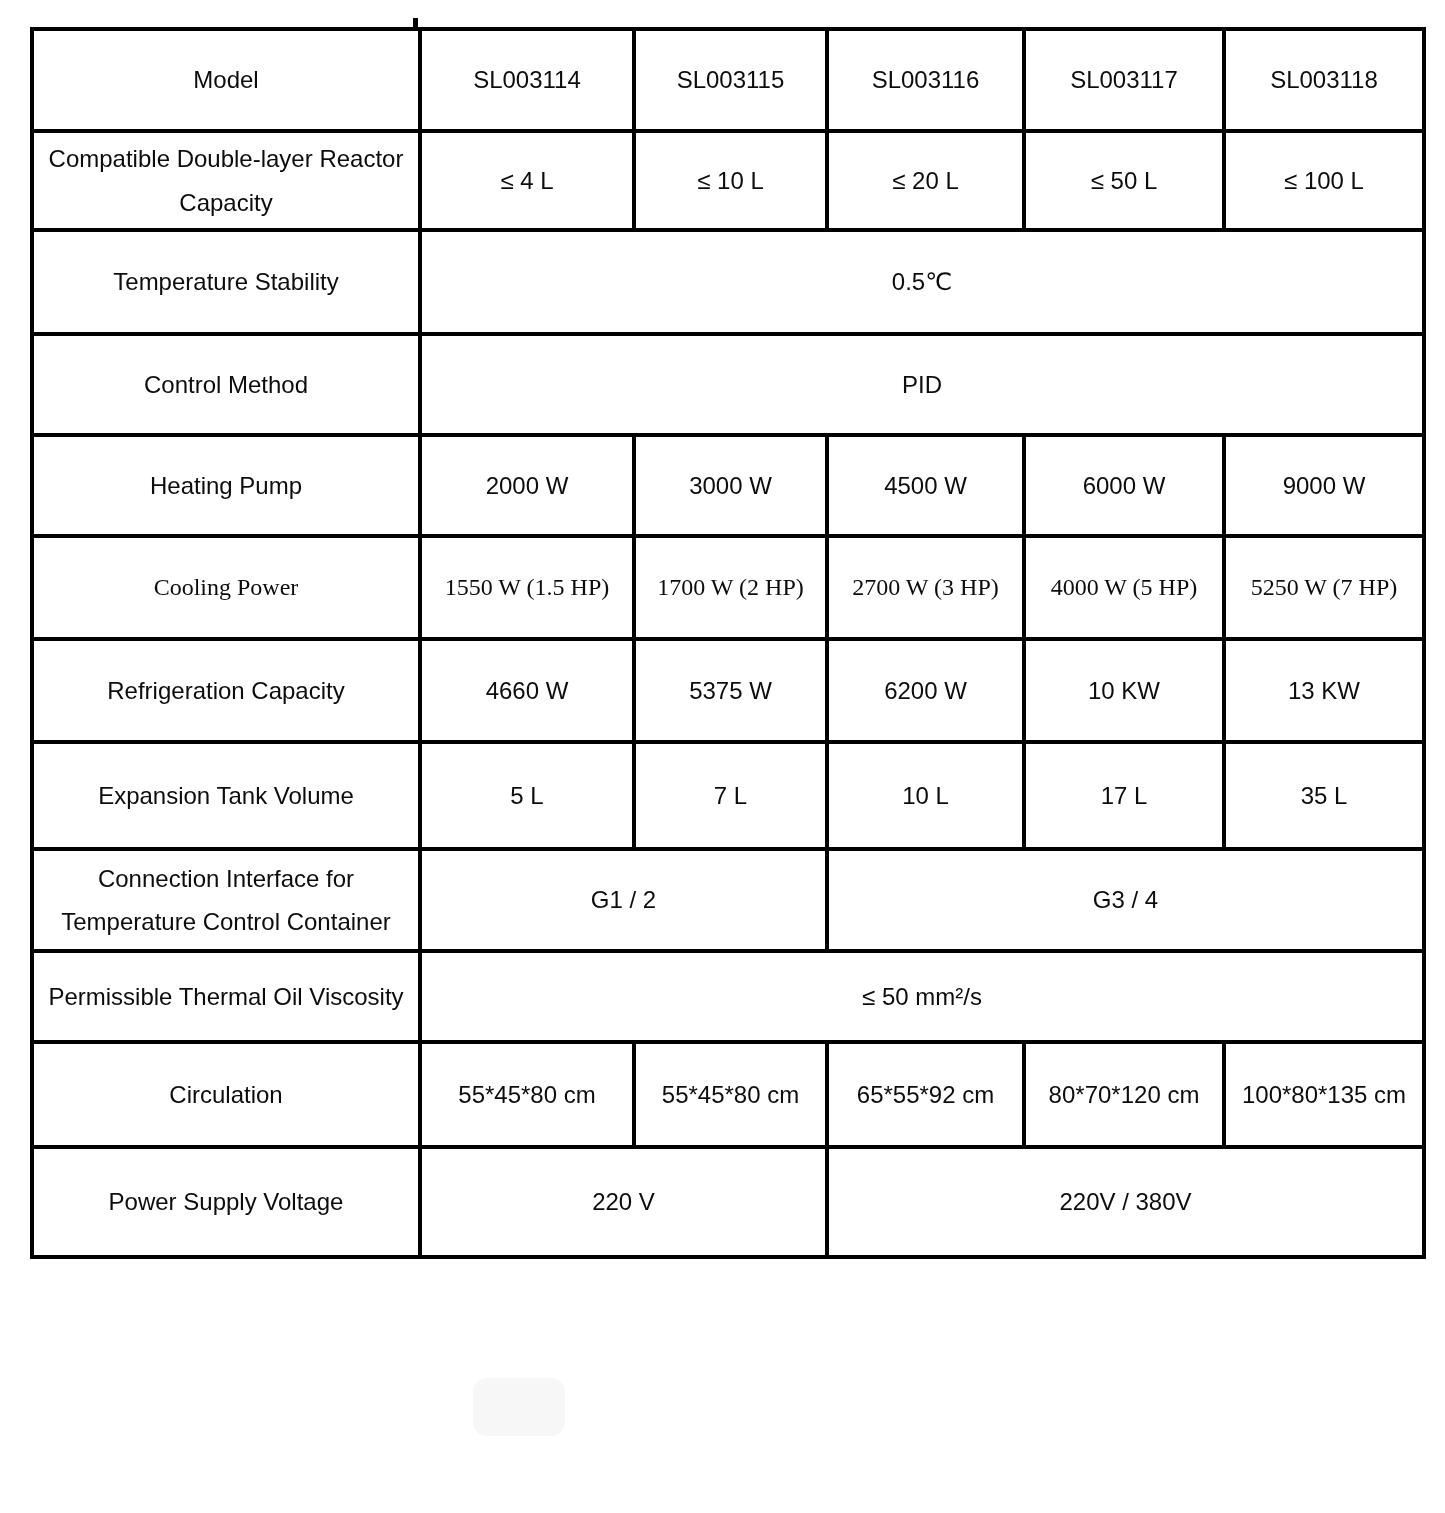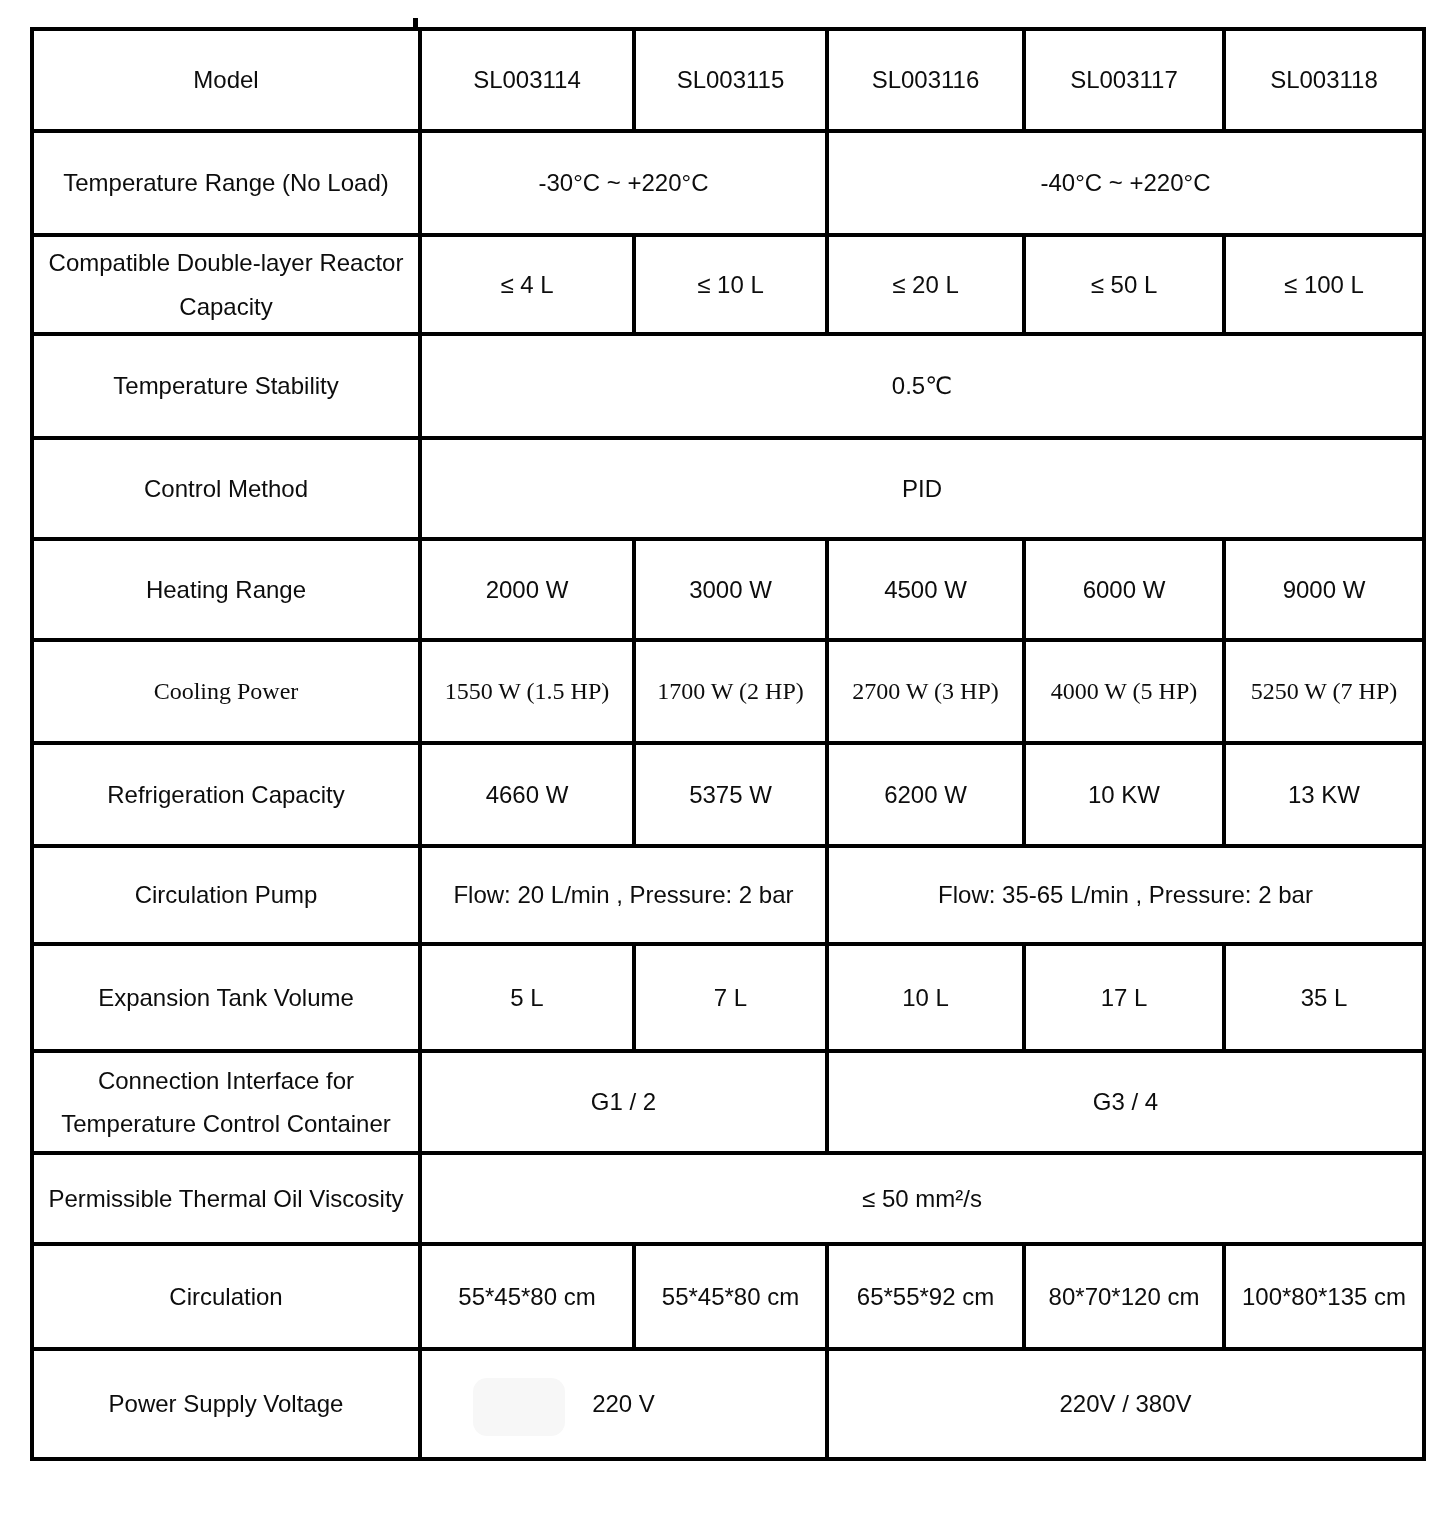--- a/index.html
+++ b/index.html
@@ -83,11 +83,6 @@
       <td>SL003118</td>
     </tr>
 
-    <tr style="height:104px;">
-      <td class="rowlabel">Temperature Range (No Load)</td>
-      <td colspan="2">-30°C ~ +220°C</td>
-      <td colspan="3">-40°C ~ +220°C</td>
-    </tr>
 
     <tr style="height:99px;">
       <td class="rowlabel">Compatible Double-layer Reactor Capacity</td>

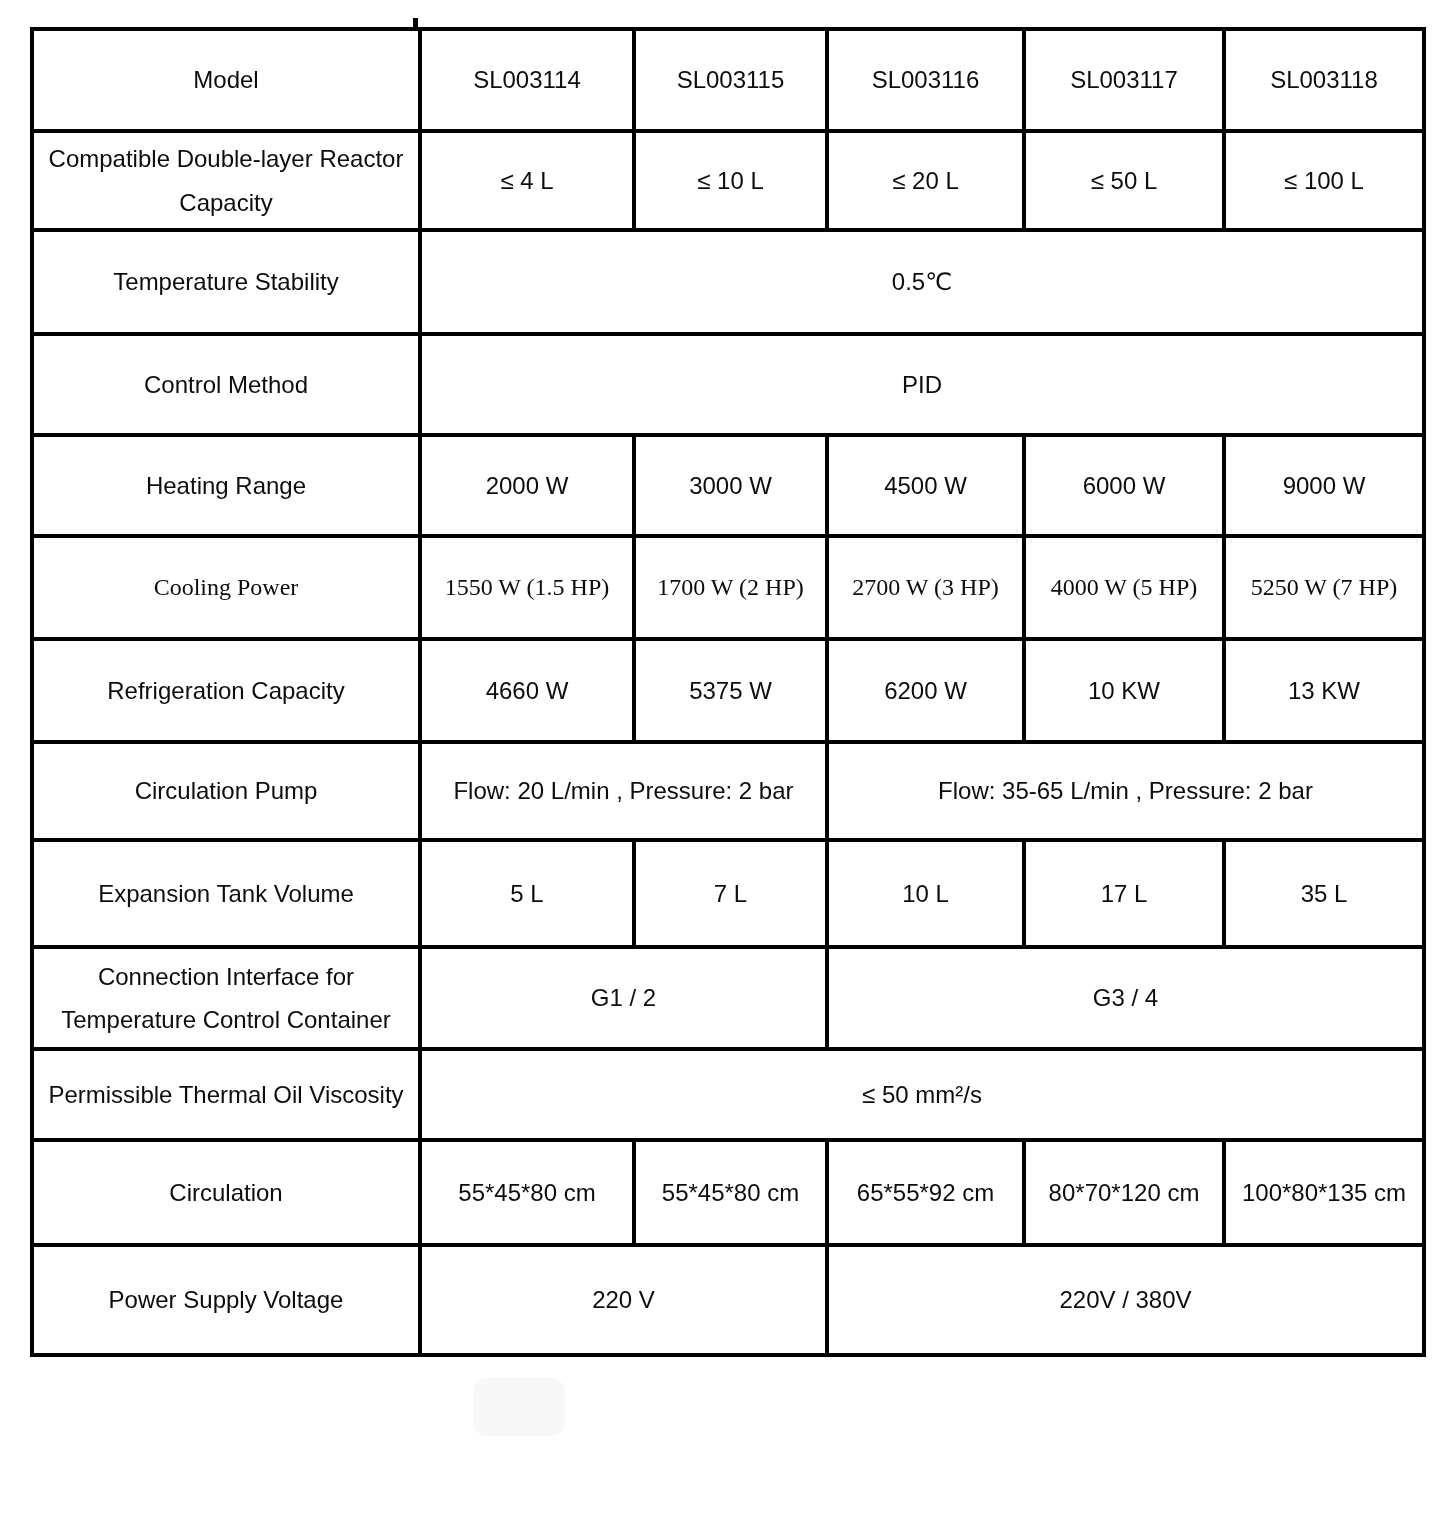--- a/index.html
+++ b/index.html
@@ -104,7 +104,7 @@
     </tr>
 
     <tr style="height:101px;">
-      <td class="rowlabel">Heating Range</td>
+      <td class="rowlabel">Heating Pump</td>
       <td>2000 W</td>
       <td>3000 W</td>
       <td>4500 W</td>

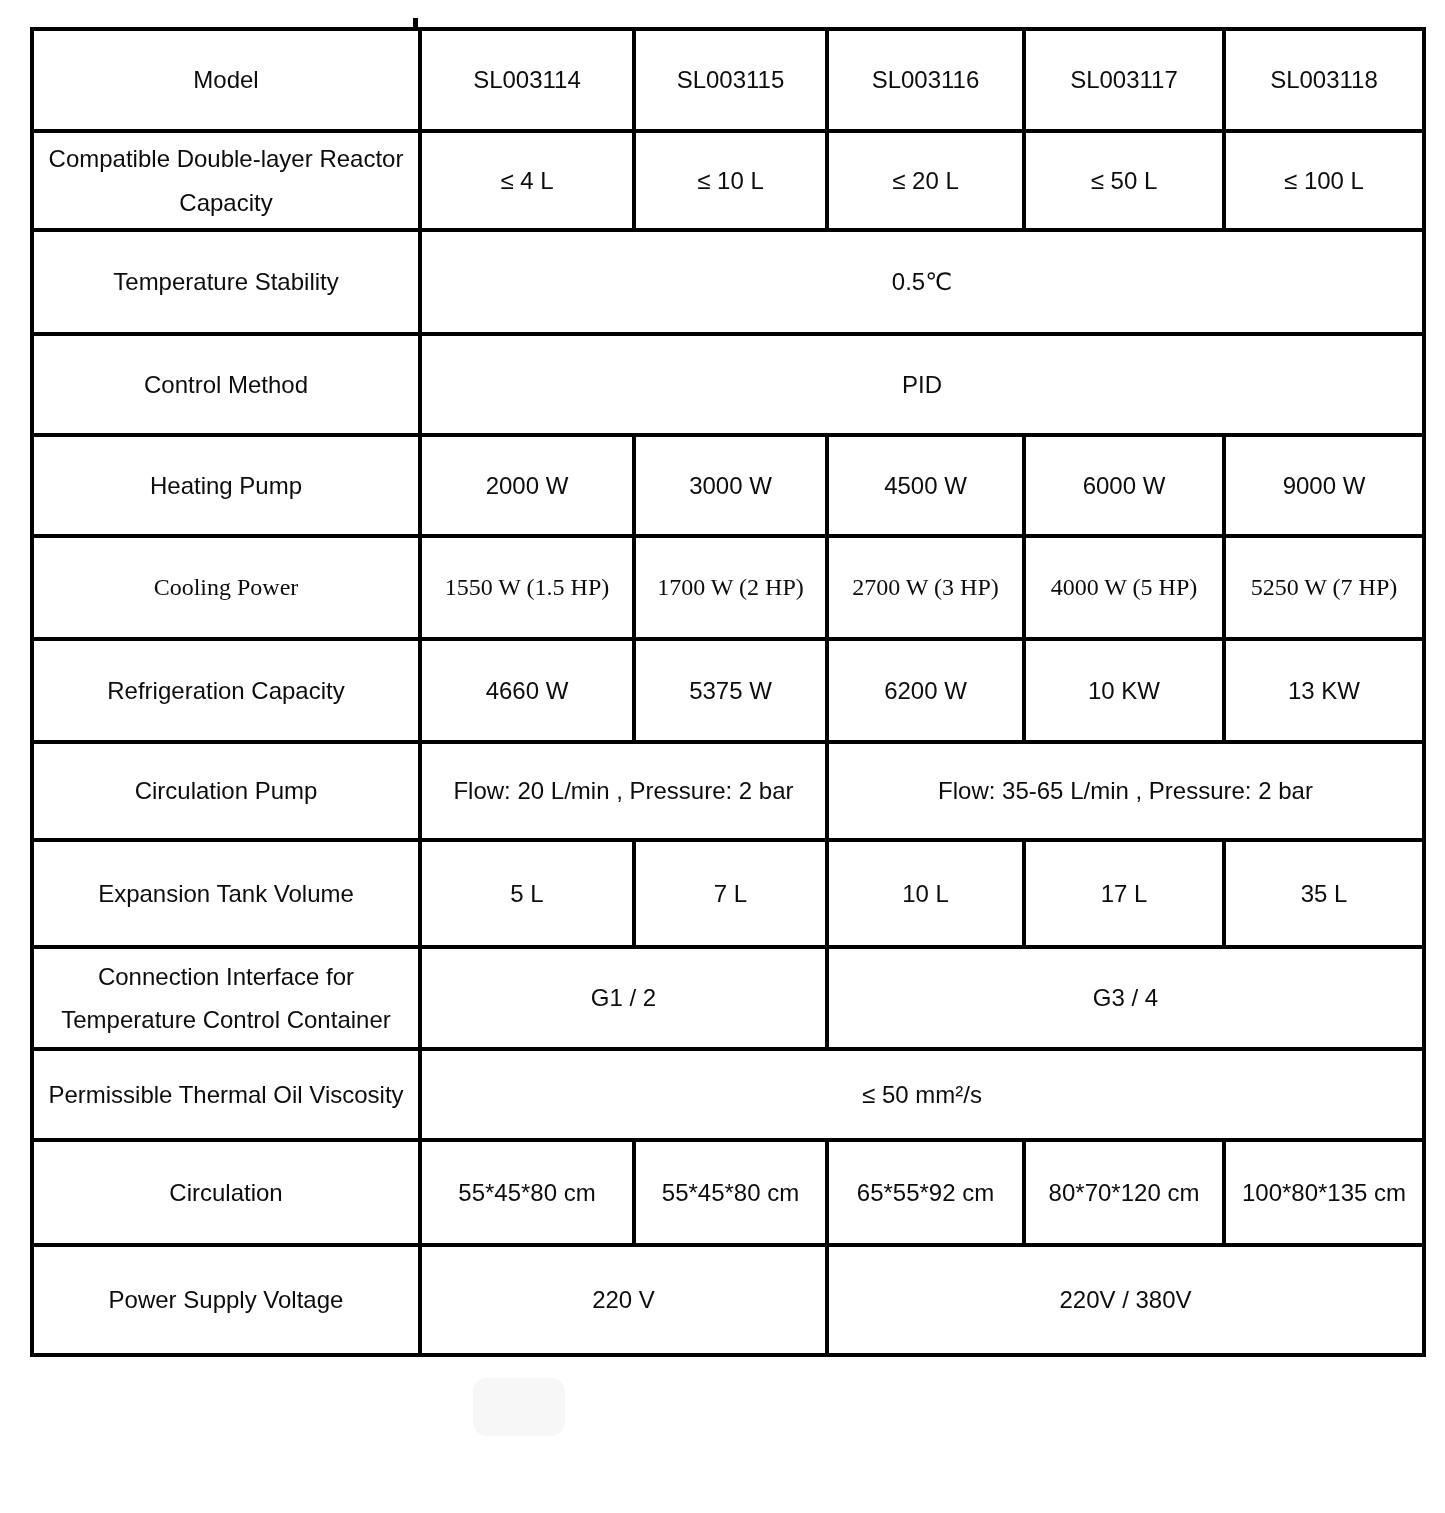--- a/index.html
+++ b/index.html
@@ -130,11 +130,6 @@
       <td>13 KW</td>
     </tr>
 
-    <tr style="height:98px;">
-      <td class="rowlabel">Circulation Pump</td>
-      <td colspan="2">Flow: 20 L/min , Pressure: 2 bar</td>
-      <td colspan="3">Flow: 35-65 L/min , Pressure: 2 bar</td>
-    </tr>
 
     <tr style="height:107px;">
       <td class="rowlabel">Expansion Tank Volume</td>

